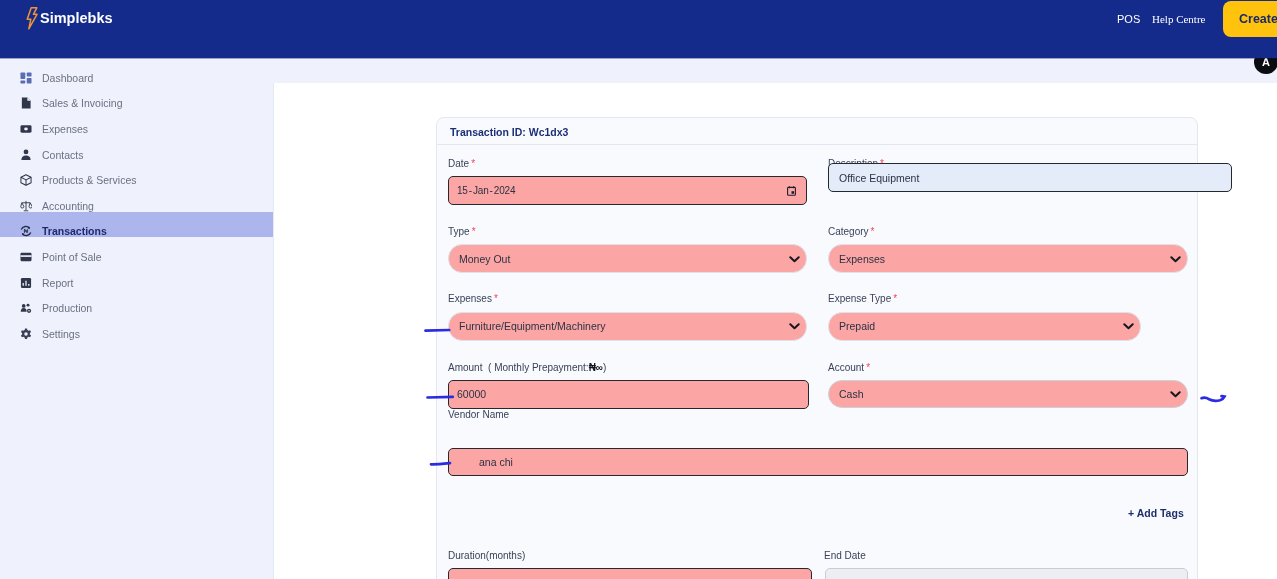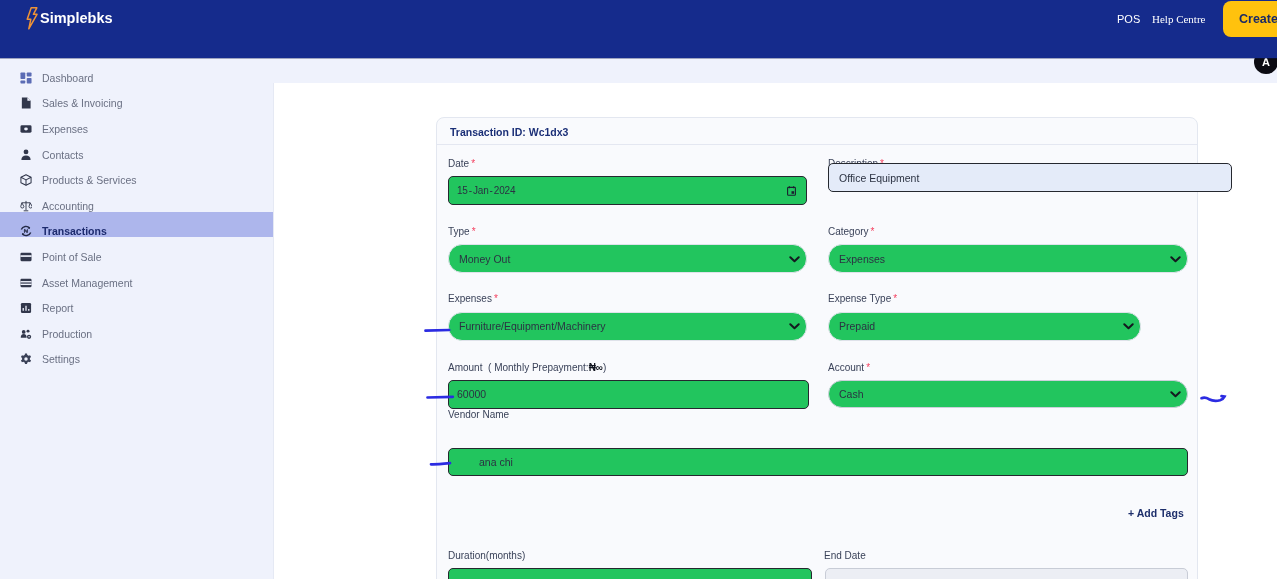--- a/index.html
+++ b/index.html
@@ -37,7 +37,7 @@
 
   .lab { position:absolute; font-size:10px; color:#3a4259; line-height:12px; }
   .lab .req { color:#f43f5e; margin-left:2px; }
-  .inp { position:absolute; background:#22c55e; border:1.3px solid #25282f; border-radius:5px;
+  .inp { position:absolute; background:#fca5a5; border:1.3px solid #25282f; border-radius:5px;
     font-size:10.5px; color:#2b3242; display:flex; align-items:center; padding-left:10px; }
   .sel { border:1px solid #dfe2ea; border-radius:14px; }
   .sel-arrow { position:absolute; right:6px; top:50%; margin-top:-3px; }

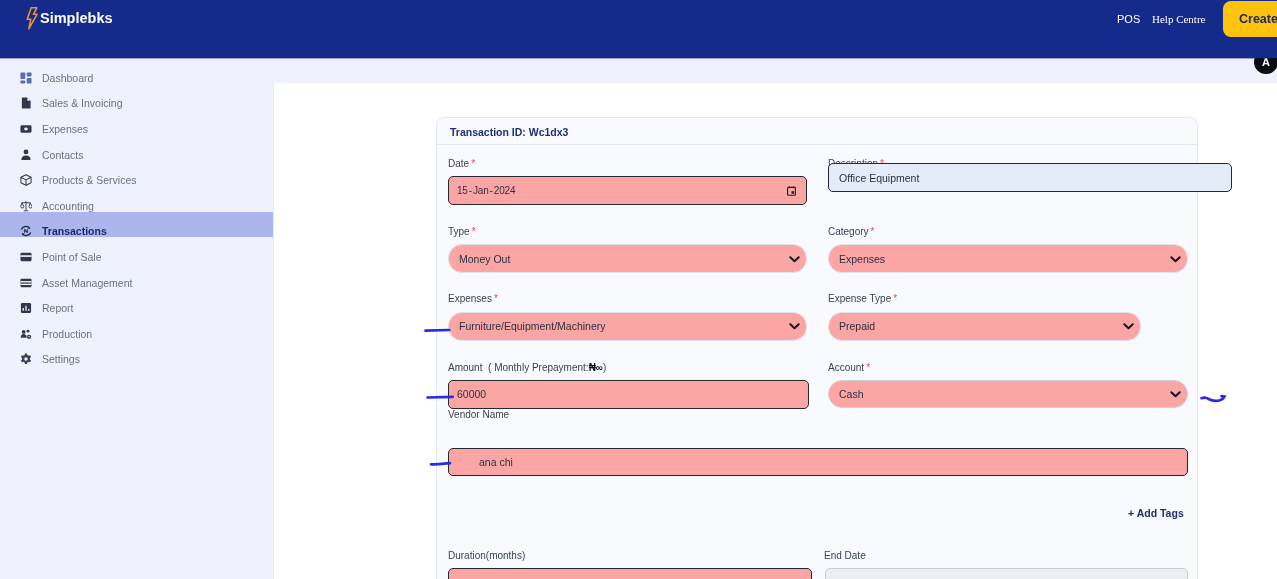--- a/index.html
+++ b/index.html
@@ -105,11 +105,6 @@
           <rect x="0.5" y="4.6" width="12" height="1.8" fill="#eff2fc"></rect>
         </svg>Point of Sale</div>
     <div class="mi"><svg viewBox="0 0 13 13">
-          <rect x="0.5" y="2" width="12" height="9" rx="1.2" fill="#31374b"></rect>
-          <rect x="0.5" y="4.4" width="12" height="1.5" fill="#eff2fc"></rect>
-          <rect x="0.5" y="7.2" width="12" height="1.5" fill="#eff2fc"></rect>
-        </svg>Asset Management</div>
-    <div class="mi"><svg viewBox="0 0 13 13">
           <rect x="1" y="1" width="11" height="11" rx="1.5" fill="#31374b"></rect>
           <path d="M3.5 9.5 V6.5 M6.5 9.5 V4 M9.5 9.5 V7.5" stroke="#eff2fc" stroke-width="1.4" fill="none"></path>
         </svg>Report</div>

